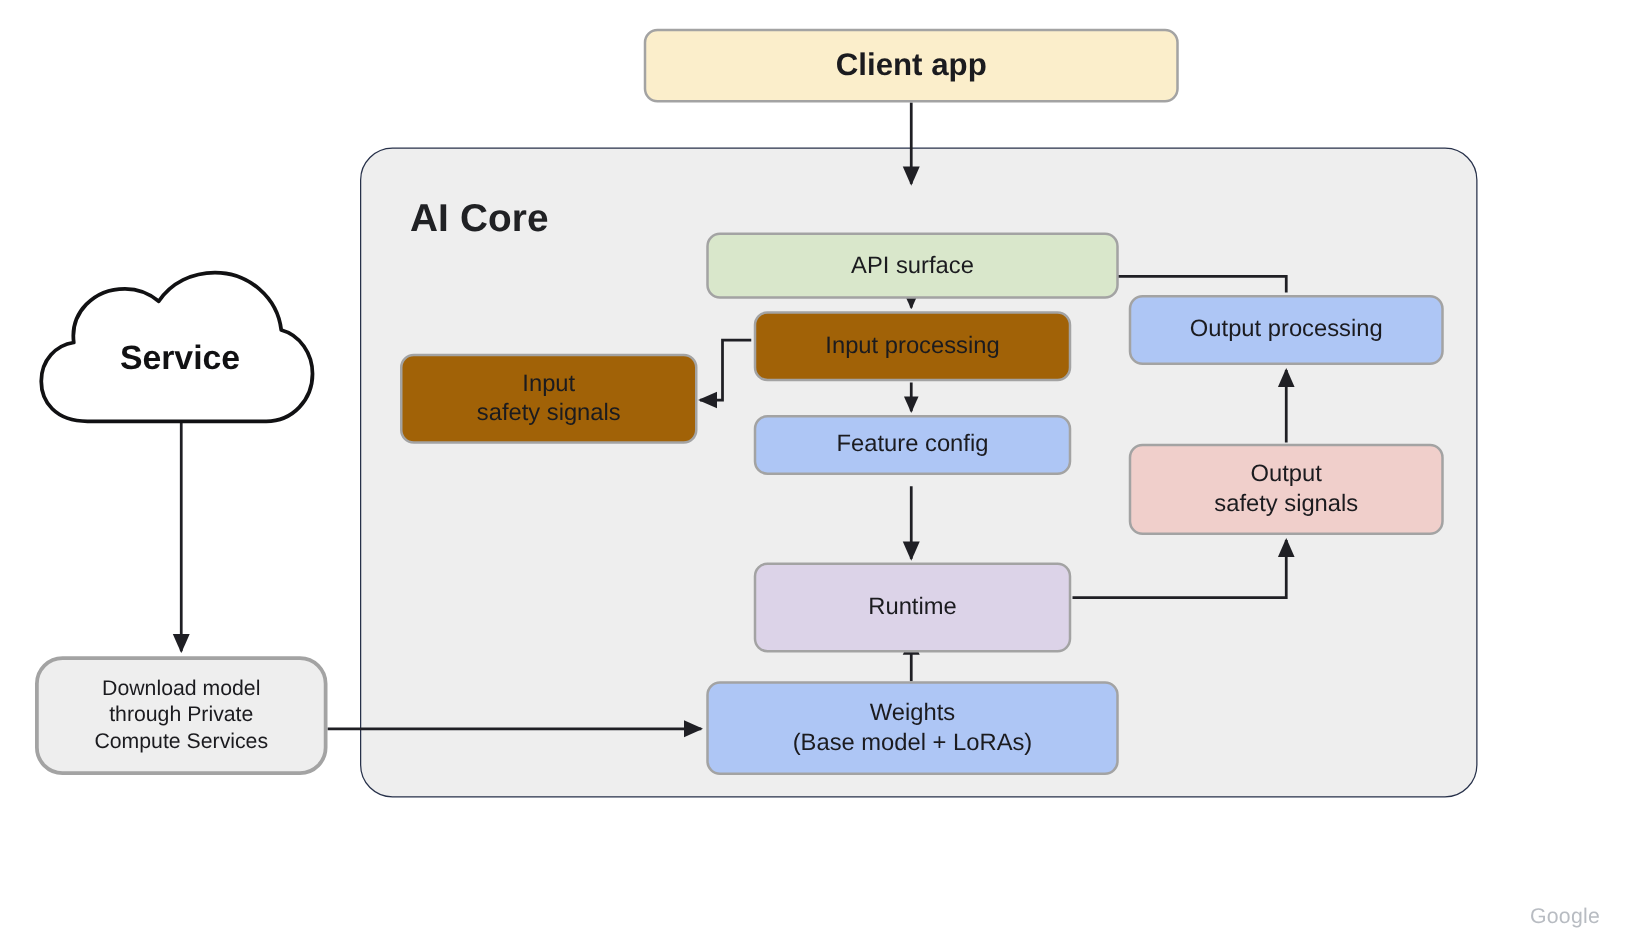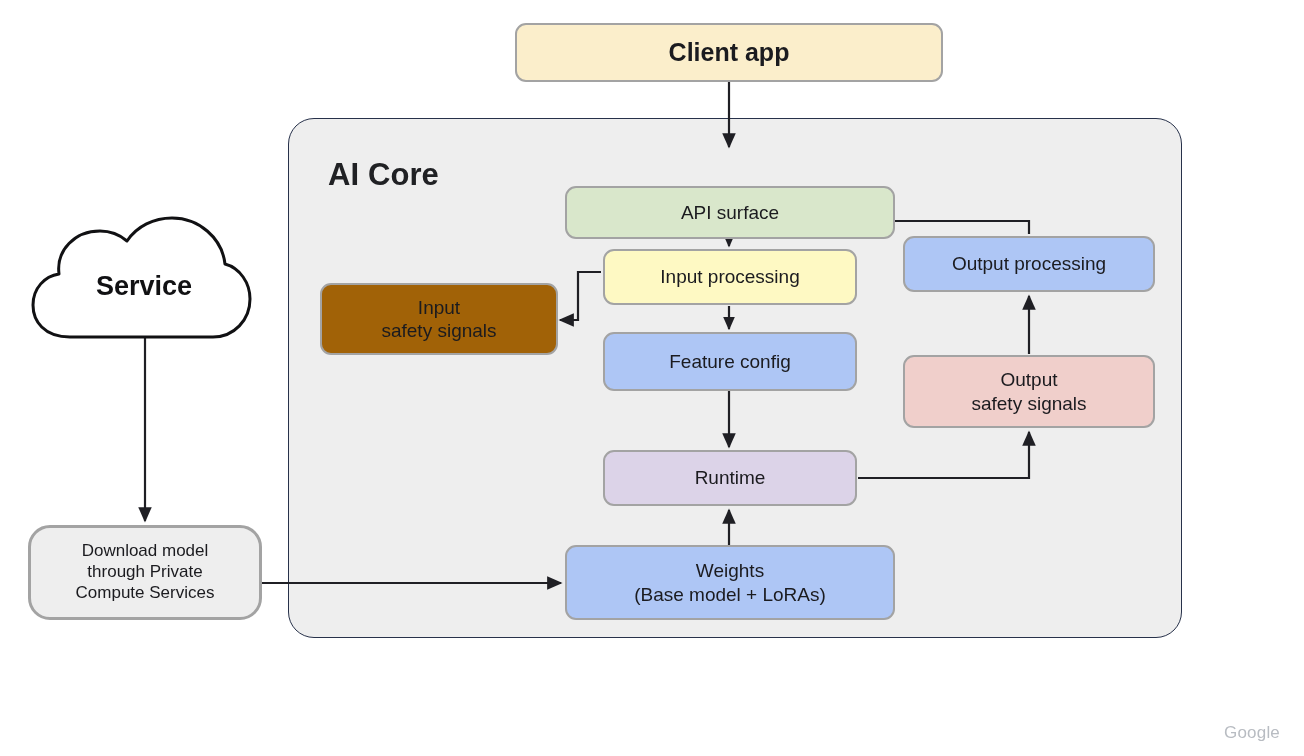--- a/index.html
+++ b/index.html
@@ -21,7 +21,7 @@
         font-size:25px;font-weight:700;}
   .n-api{left:565px;top:150px;width:330px;height:53px;background:#d9e7cb;border-radius:11px;
         font-size:19px;margin-top:36px;}
-  .n-inproc{left:603px;top:249px;width:254px;height:56px;background:#fef9c3;border-radius:11px;
+  .n-inproc{left:603px;top:249px;width:254px;height:56px;background:#a16207;border-radius:11px;
         font-size:19px;}
   .n-insafety{left:310px;top:283px;width:238px;height:72px;background:#a16207;border-radius:11px;
         font-size:19px;margin-left:10px;}

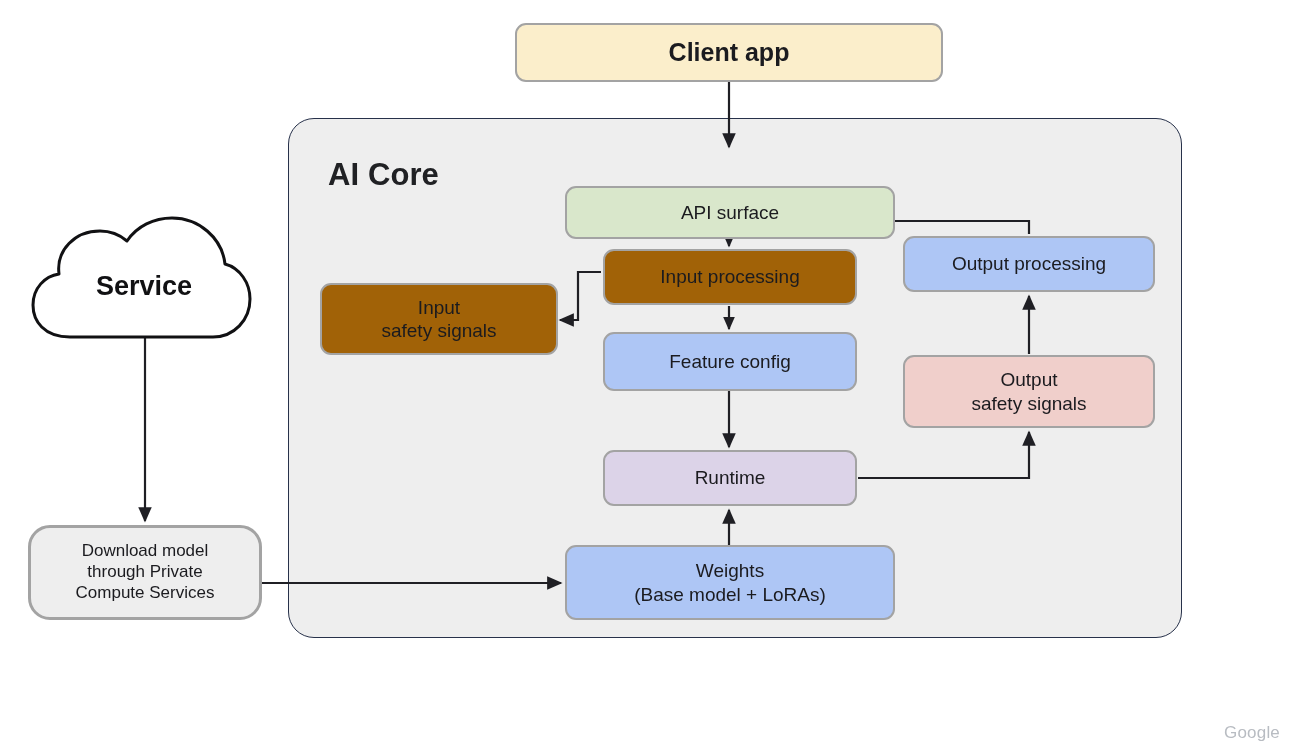--- a/index.html
+++ b/index.html
@@ -25,7 +25,7 @@
         font-size:19px;}
   .n-insafety{left:310px;top:283px;width:238px;height:72px;background:#a16207;border-radius:11px;
         font-size:19px;margin-left:10px;}
-  .n-feature{left:603px;top:332px;width:254px;height:59px;background:#aec6f5;border-radius:11px;
+  .n-feature{left:603px;top:332px;width:254px;height:48px;background:#aec6f5;border-radius:11px;
         font-size:19px;}
   .n-outproc{left:903px;top:236px;width:252px;height:56px;background:#aec6f5;border-radius:11px;
         font-size:19px;}

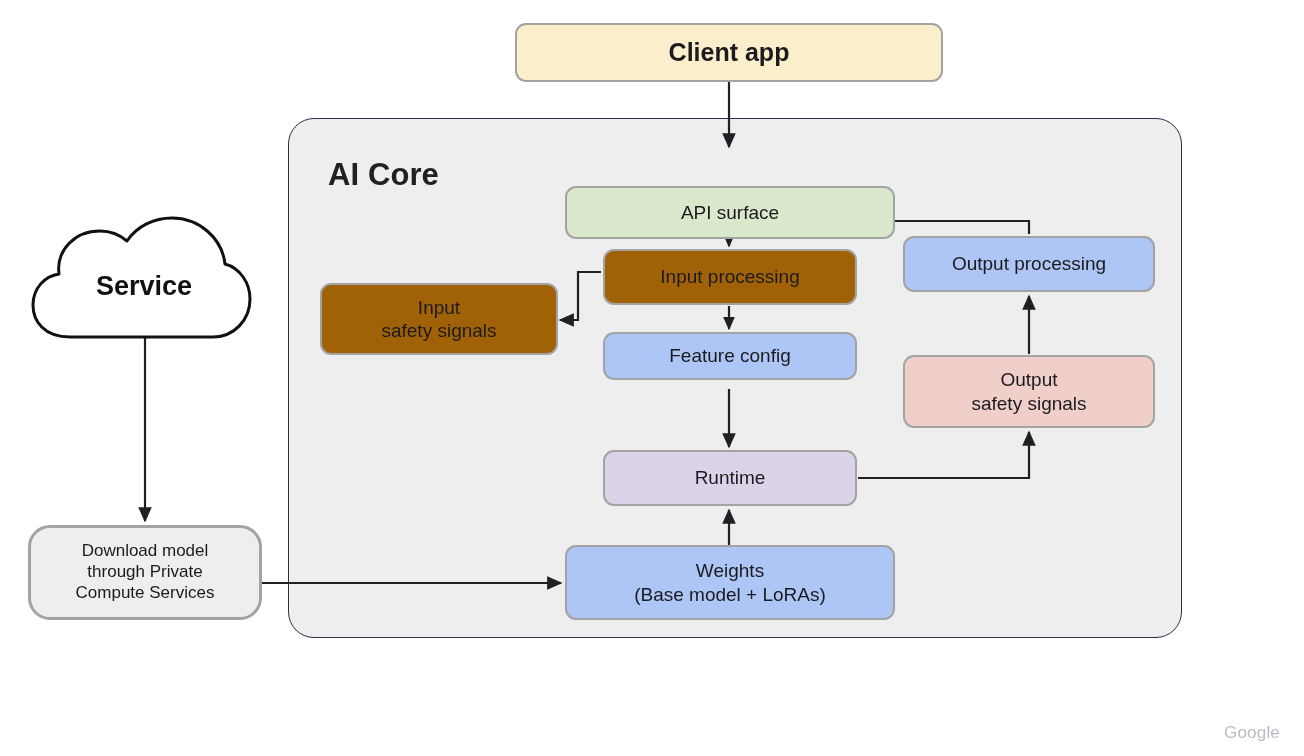--- a/index.html
+++ b/index.html
@@ -31,7 +31,7 @@
         font-size:19px;}
   .n-outsafety{left:903px;top:355px;width:252px;height:73px;background:#f0cfcb;border-radius:11px;
         font-size:19px;}
-  .n-runtime{left:603px;top:450px;width:254px;height:56px;background:#dcd3e8;border-radius:11px;
+  .n-runtime{left:603px;top:450px;width:254px;height:72px;background:#dcd3e8;border-radius:11px;
         font-size:19px;}
   .n-weights{left:565px;top:545px;width:330px;height:75px;background:#aec6f5;border-radius:11px;
         font-size:19px;}

